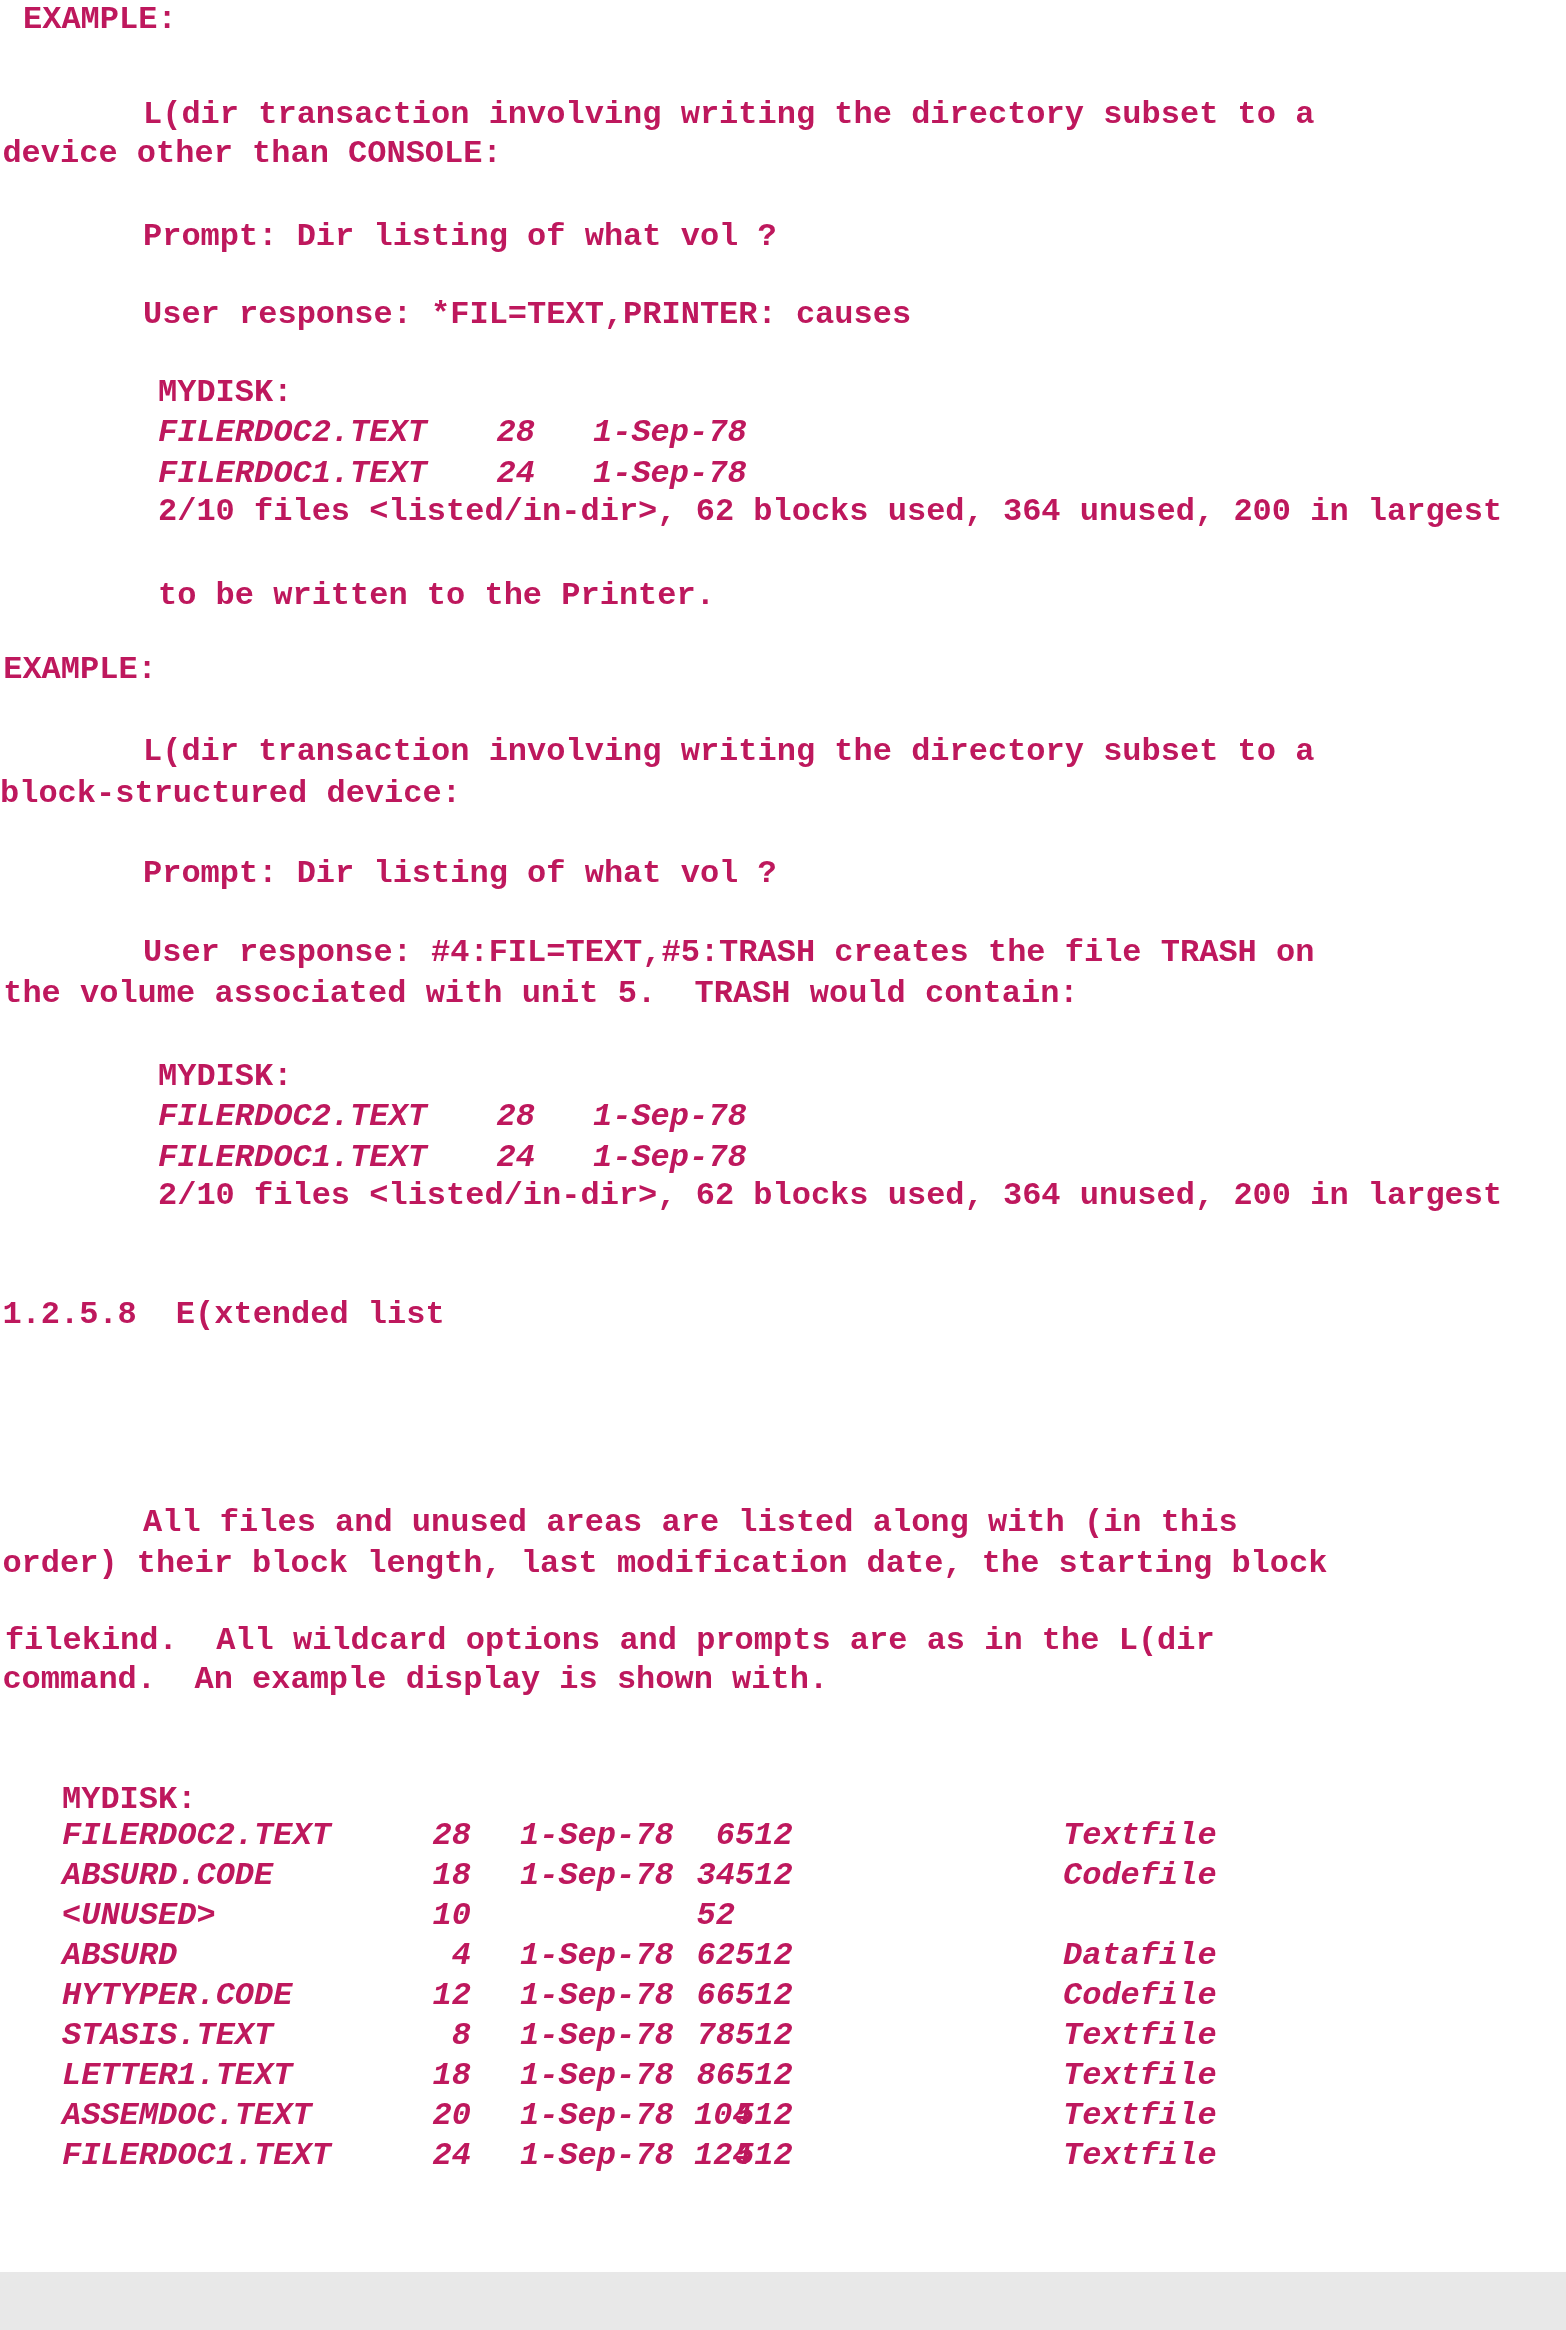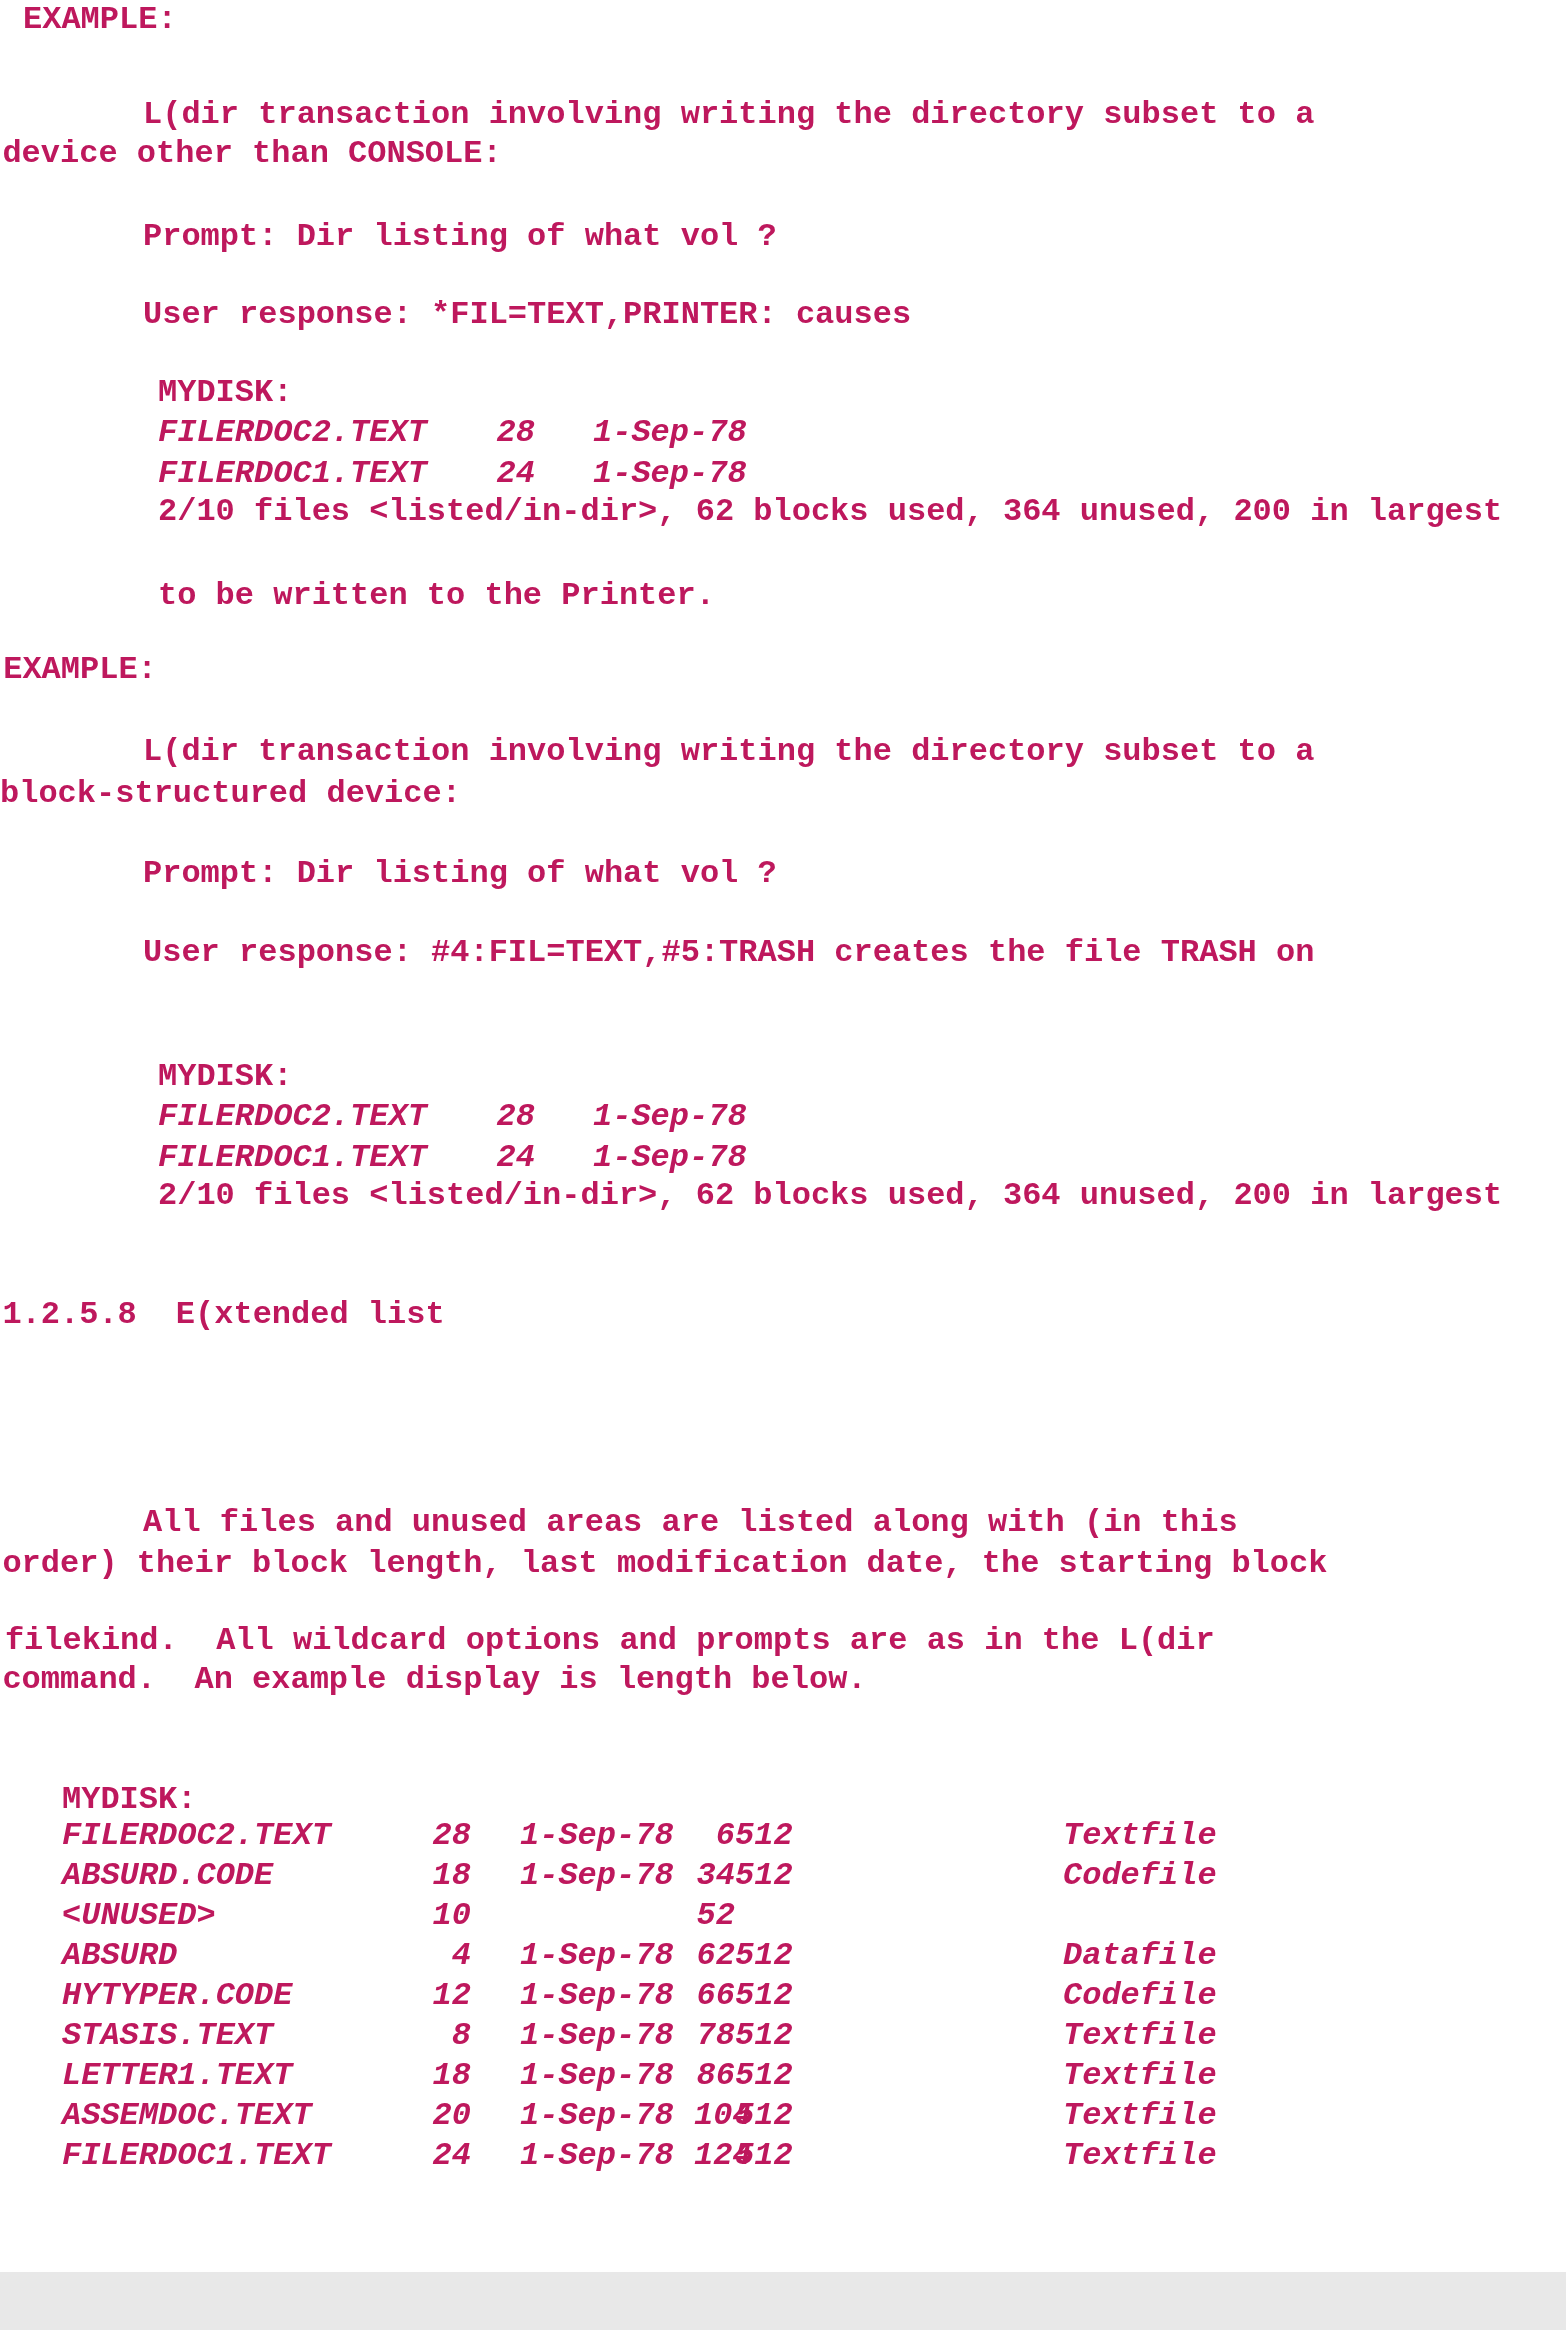--- a/index.html
+++ b/index.html
@@ -68,6 +68,7 @@
   <div class="line" style="left:0px;top:776px">block-structured device:</div>
   <div class="line" style="left:143px;top:856px">Prompt: Dir listing of what vol ?</div>
   <div class="line" style="left:143px;top:935px">User response: #4:FIL=TEXT,#5:TRASH creates the file TRASH on</div>
+  <div class="line" style="left:3.2px;top:976px">the volume associated with unit 5.  TRASH would contain:</div>
 
   <div class="line" style="left:158px;top:1059px">MYDISK:</div>
   <div class="listing mini" style="left:158px;top:1098px;width:1378px">

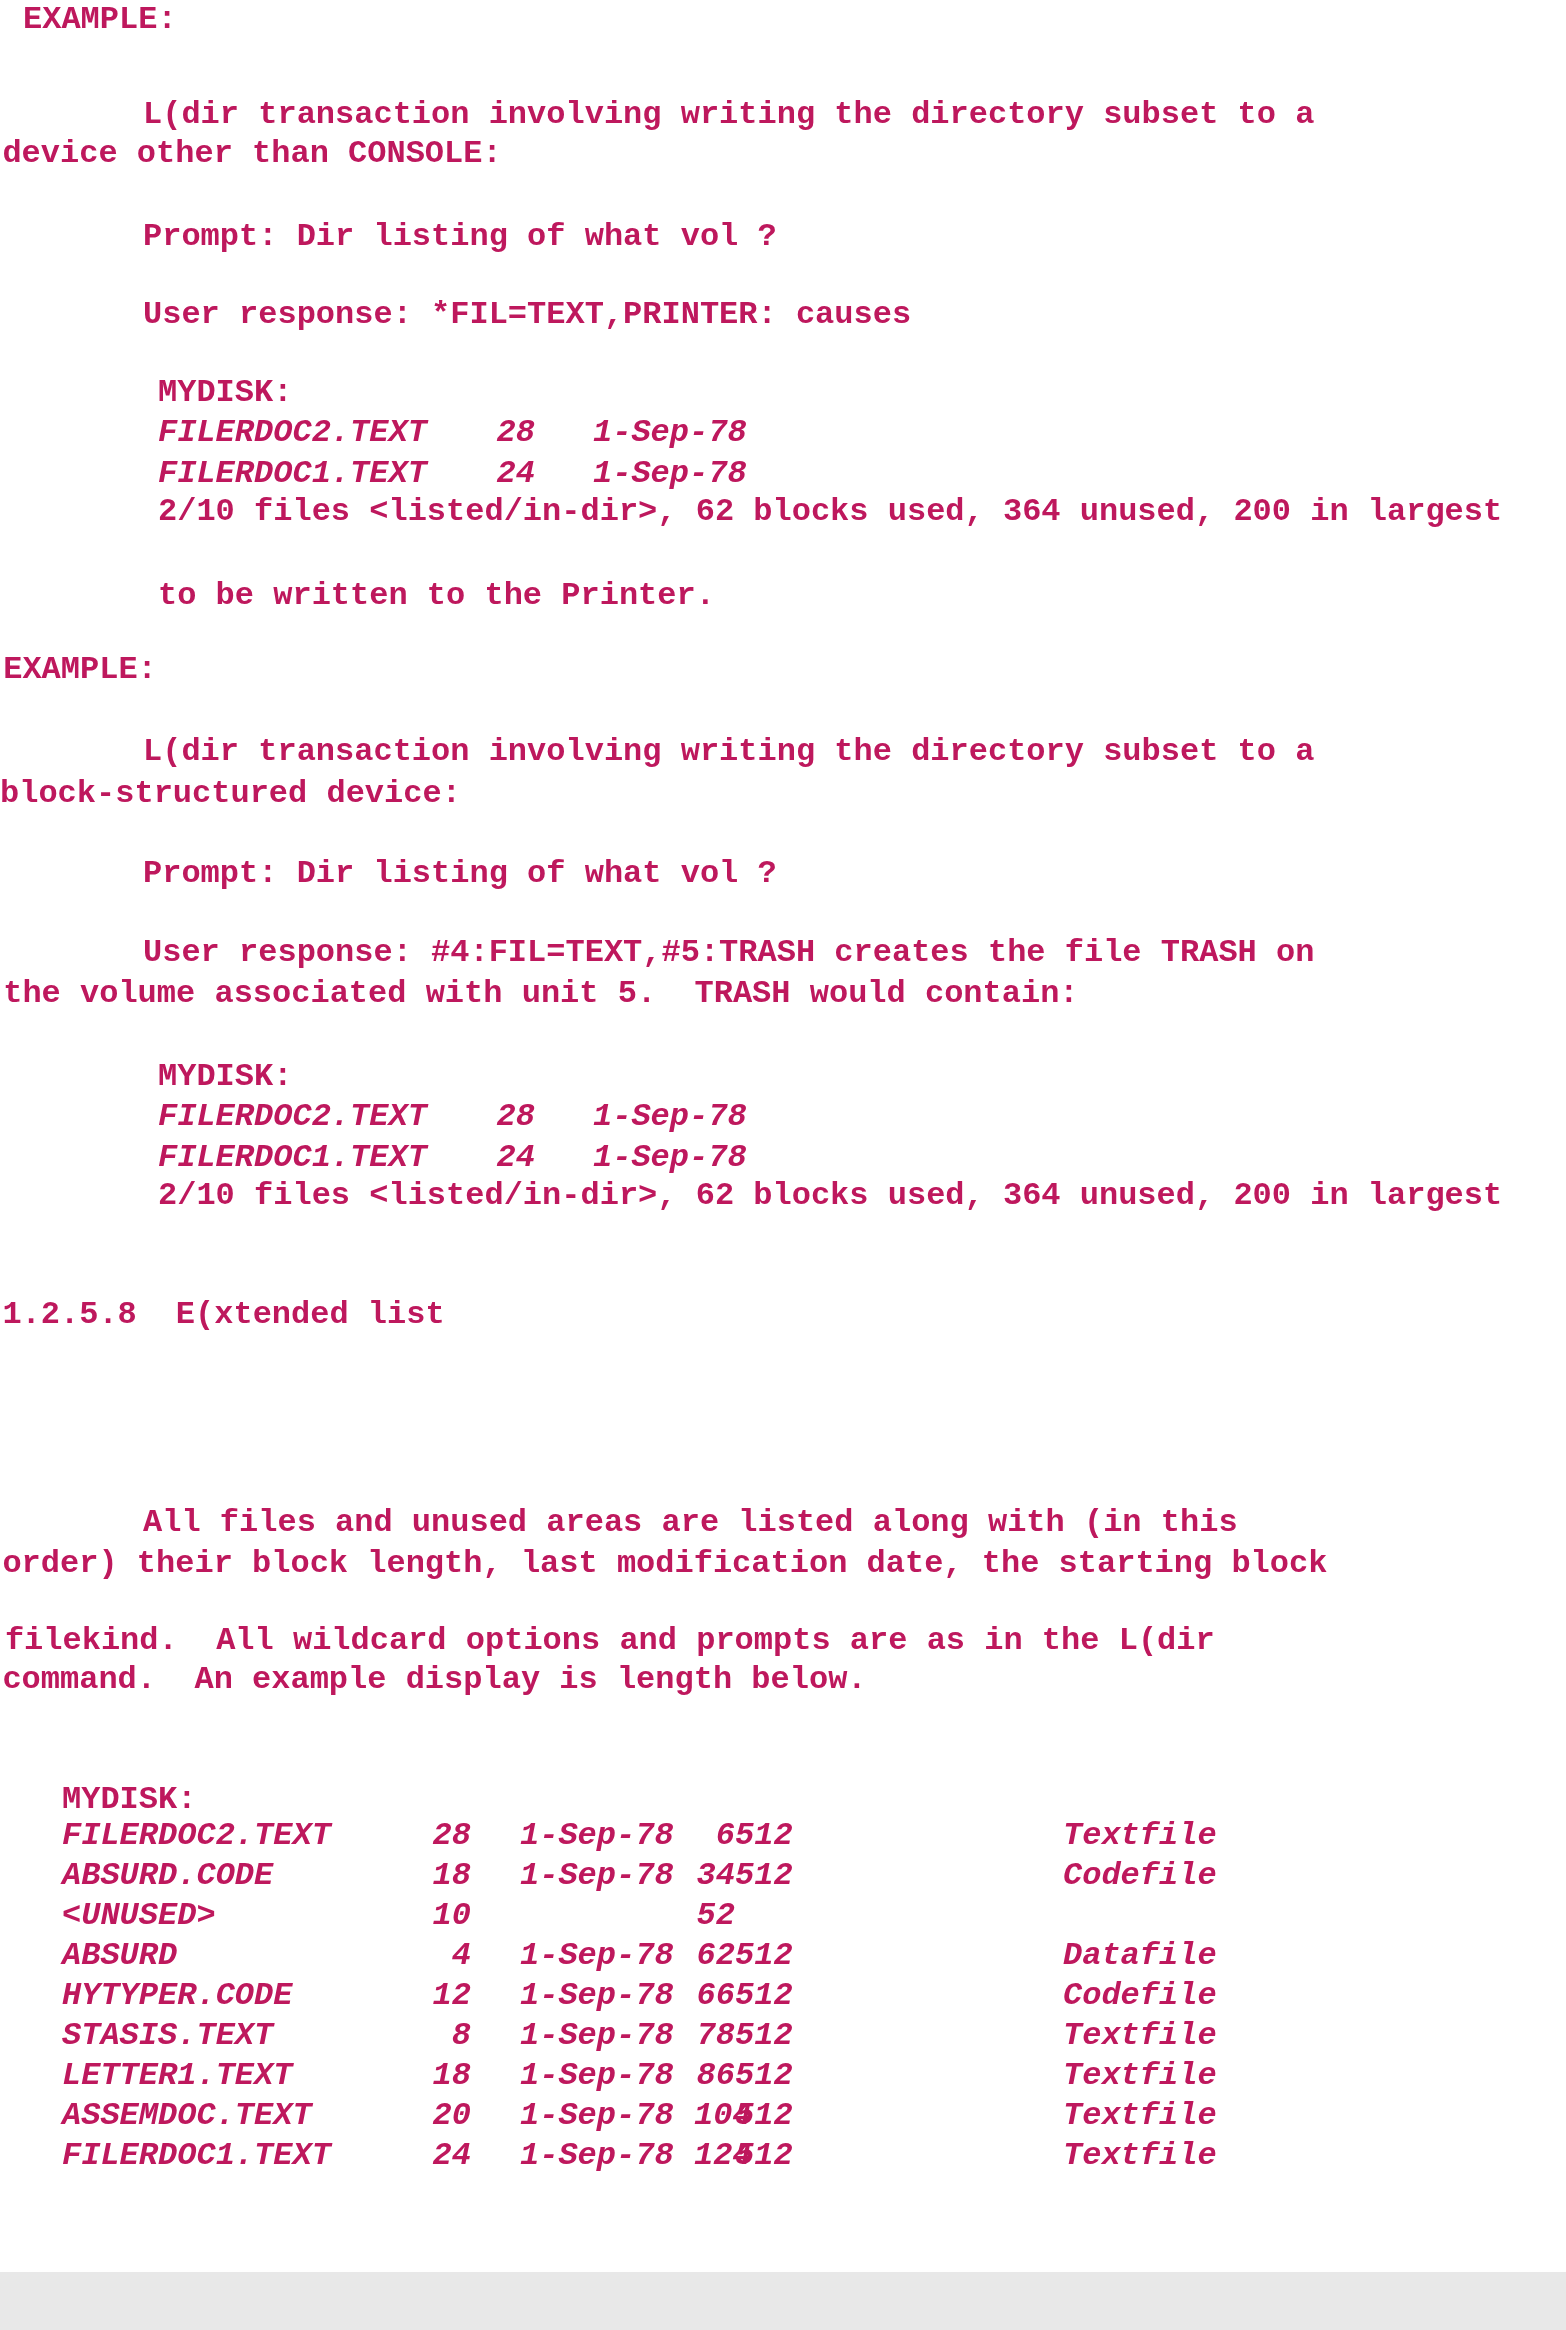--- a/index.html
+++ b/index.html
@@ -90,7 +90,7 @@
   <div class="line" style="left:2.4px;top:1546px">order) their block length, last modification date, the starting block</div>
   <div class="line" style="left:143px;top:1505px">All files and unused areas are listed along with (in this</div>
   <div class="line" style="left:4.9px;top:1623px">filekind.  All wildcard options and prompts are as in the L(dir</div>
-  <div class="line" style="left:2.4px;top:1662px">command.  An example display is length below.</div>
+  <div class="line" style="left:2.4px;top:1662px">command.  An example display is shown with.</div>
 
   <div class="line" style="left:62px;top:1782px">MYDISK:</div>
   <div class="listing ext" style="left:62px;top:1817px;width:1459px">

